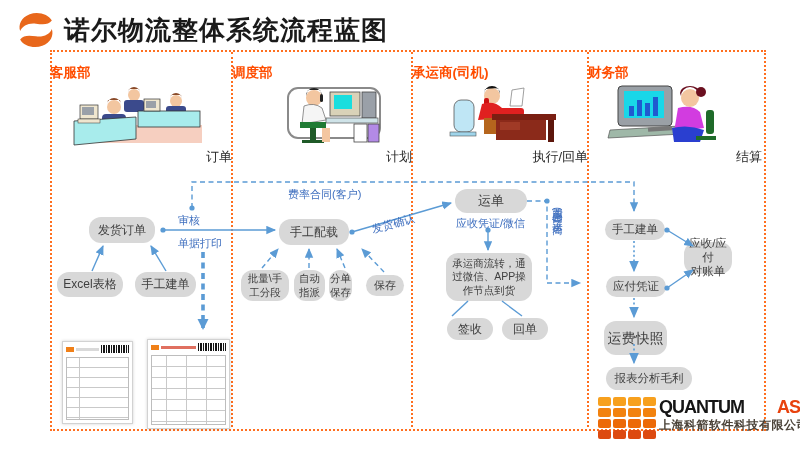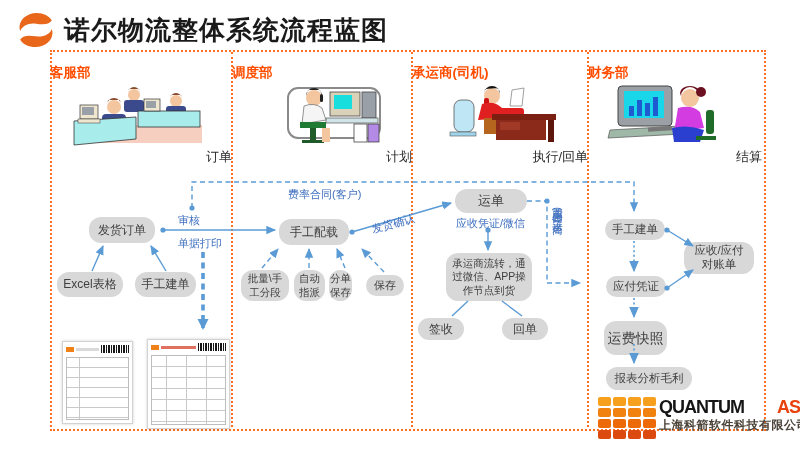--- a/index.html
+++ b/index.html
@@ -170,7 +170,7 @@
 <div class="node" style="left:418px;top:318px;width:46px;height:22px">签收</div>
 <div class="node" style="left:502px;top:318px;width:46px;height:22px">回单</div>
 <div class="node" style="left:605px;top:219px;width:60px;height:21px;font-size:11.5px">手工建单</div>
-<div class="node" style="left:684px;top:242px;width:70px;height:32px;font-size:11.5px">应收/应付
+<div class="node" style="left:684px;top:242px;width:48px;height:32px;font-size:11.5px">应收/应付
 对账单</div>
 <div class="node" style="left:606px;top:276px;width:60px;height:21px;font-size:11.5px">应付凭证</div>
 <div class="node" style="left:604px;top:321px;width:63px;height:34px;font-size:14px">运费快照</div>

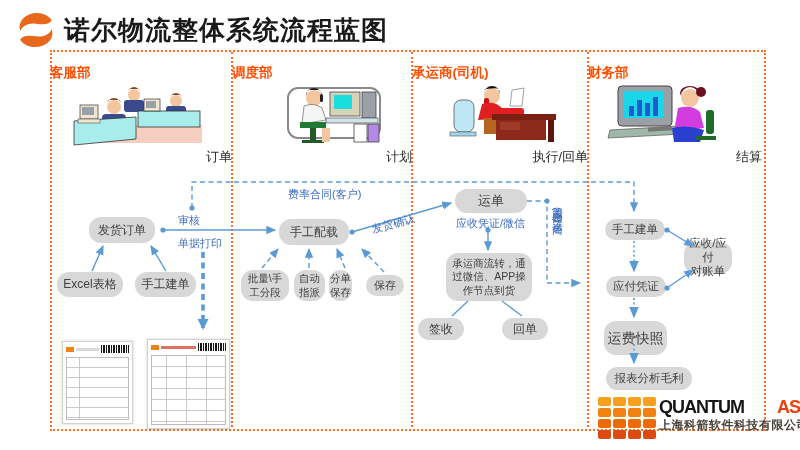--- a/index.html
+++ b/index.html
@@ -167,7 +167,7 @@
 <div class="node sm" style="left:446px;top:253px;width:86px;height:48px">承运商流转，通
 过微信、APP操
 作节点到货</div>
-<div class="node" style="left:418px;top:318px;width:46px;height:22px">签收</div>
+<div class="node" style="left:447px;top:318px;width:46px;height:22px">签收</div>
 <div class="node" style="left:502px;top:318px;width:46px;height:22px">回单</div>
 <div class="node" style="left:605px;top:219px;width:60px;height:21px;font-size:11.5px">手工建单</div>
 <div class="node" style="left:684px;top:242px;width:48px;height:32px;font-size:11.5px">应收/应付

